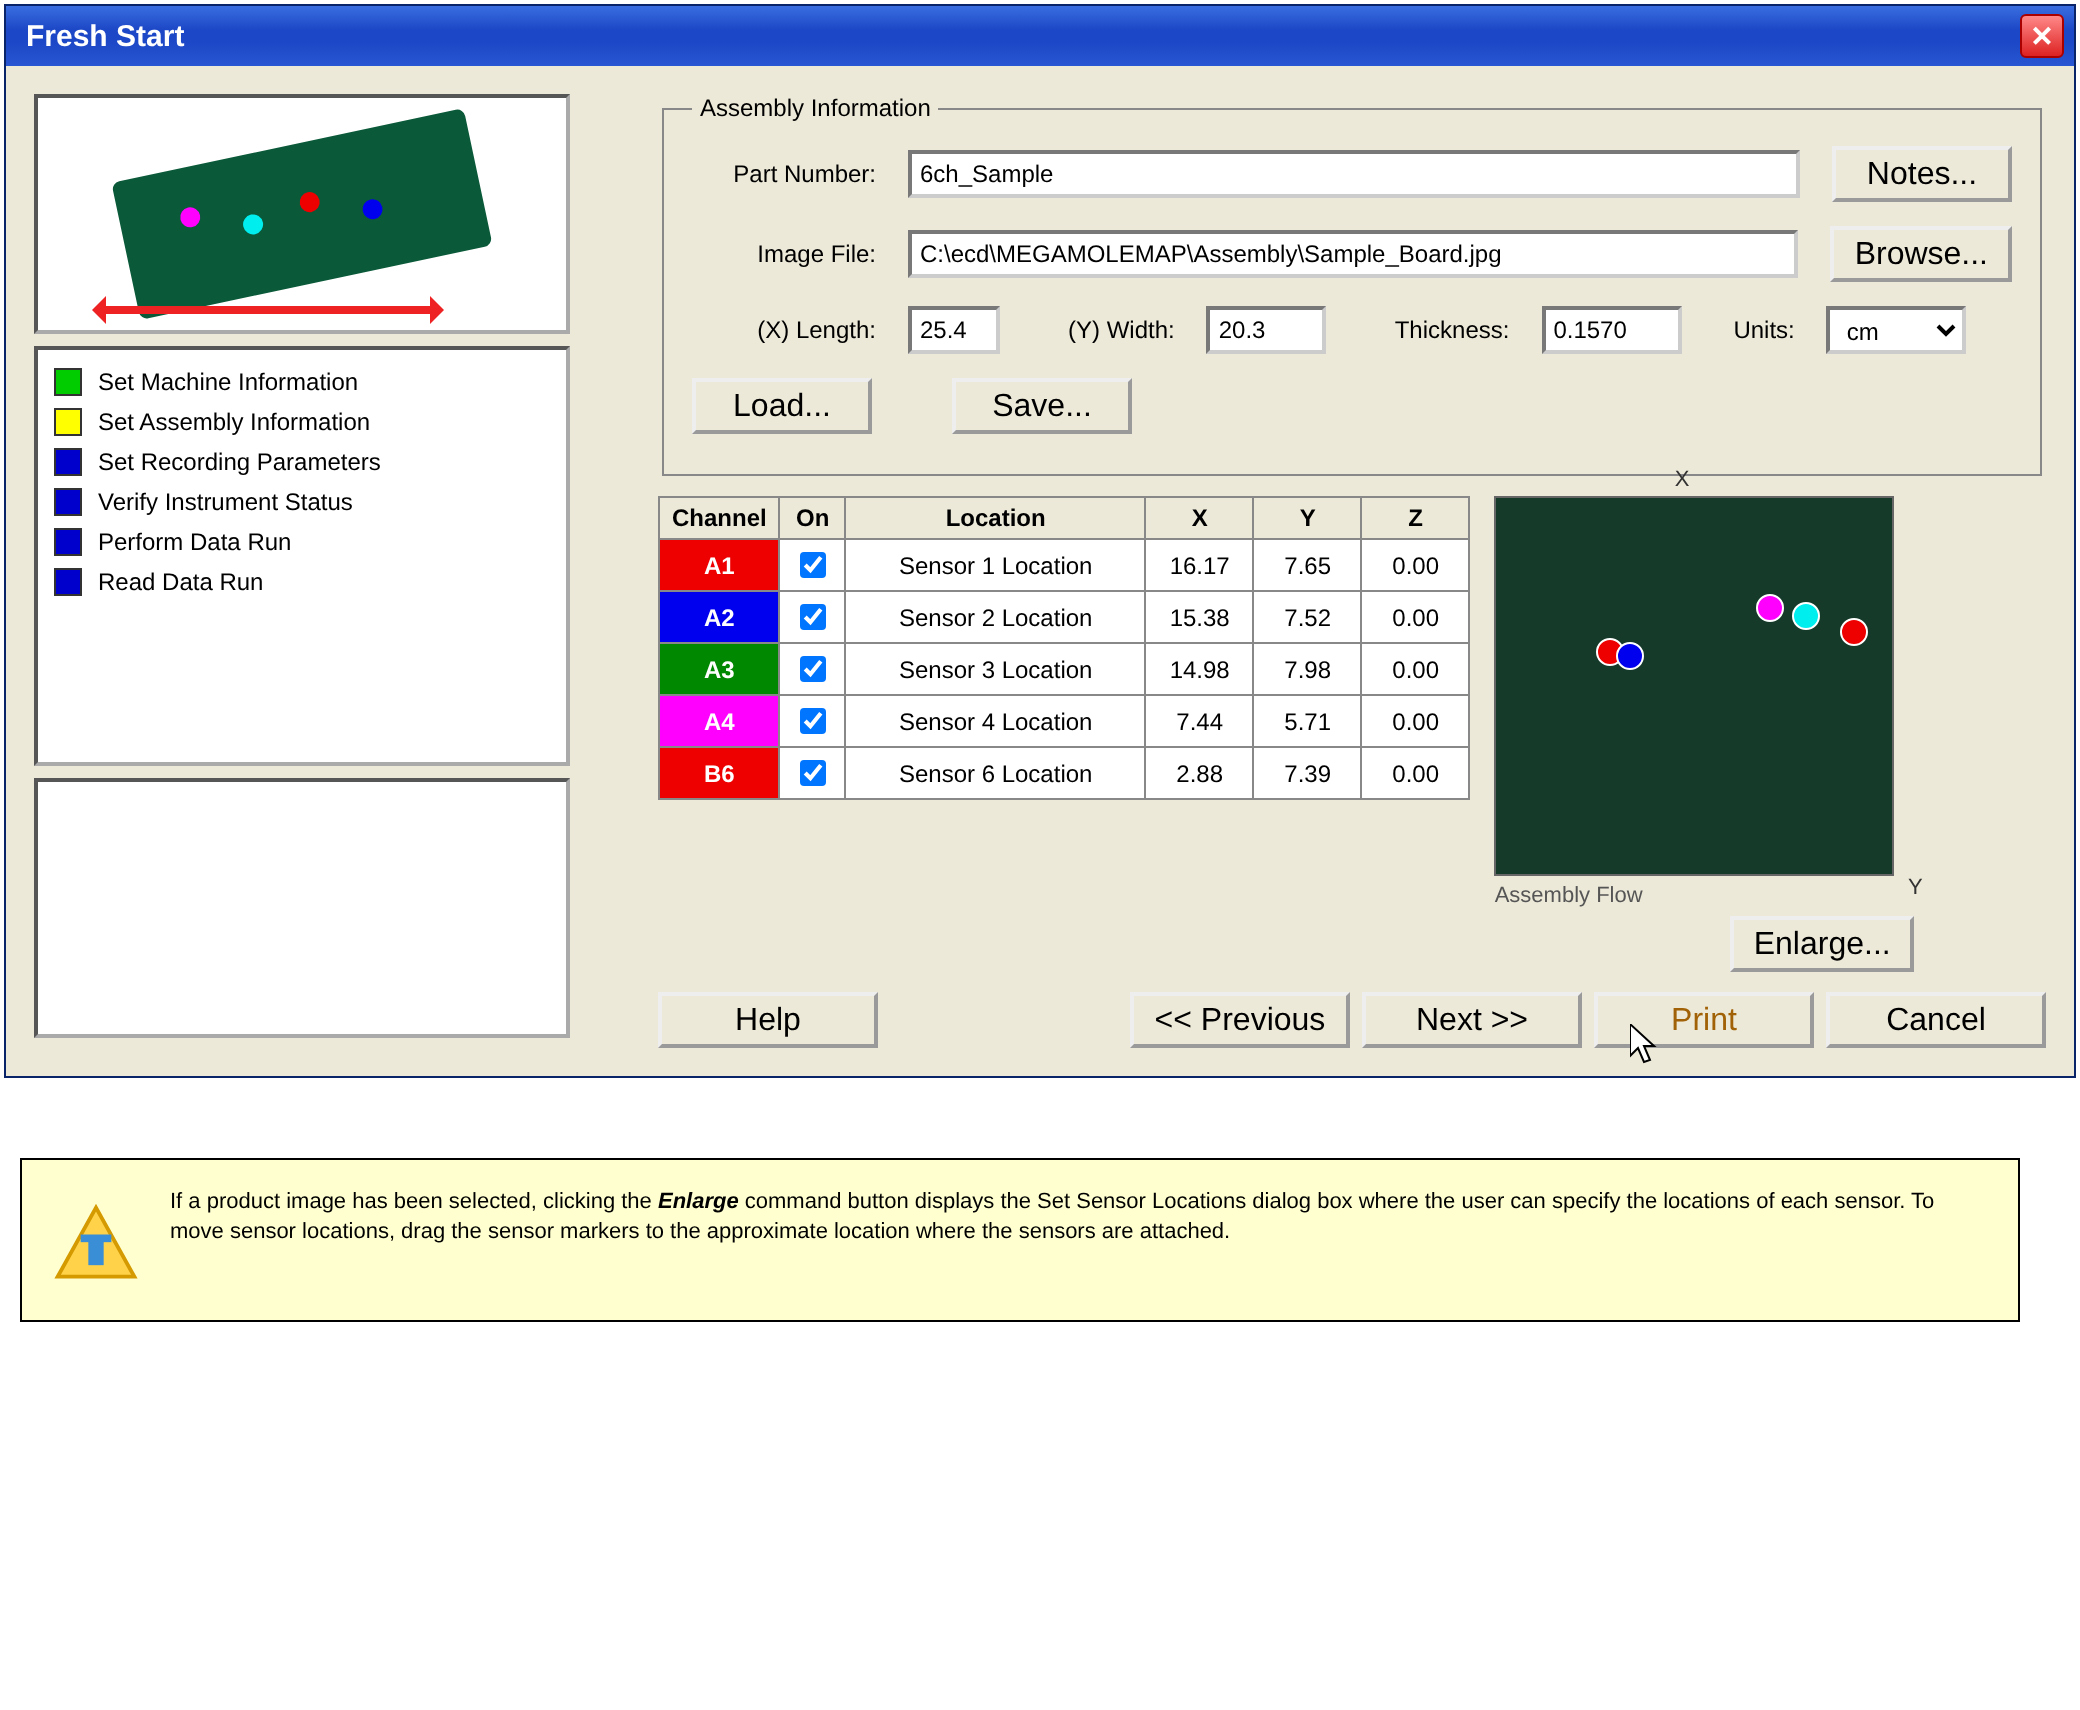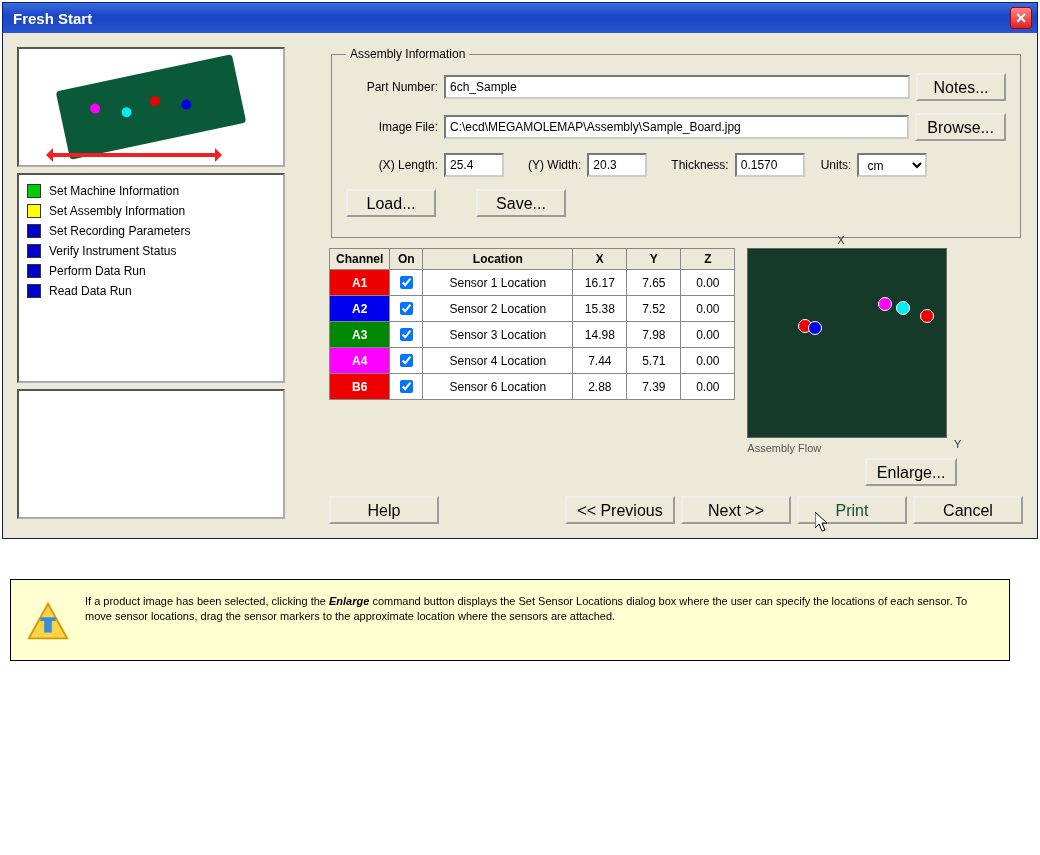--- a/index.html
+++ b/index.html
@@ -138,7 +138,7 @@
   .field-row {
     display: flex;
     align-items: center;
-    gap: 6px;
+    gap: 16px;
     margin-bottom: 12px;
   }
   .field-row label { text-align: right; }

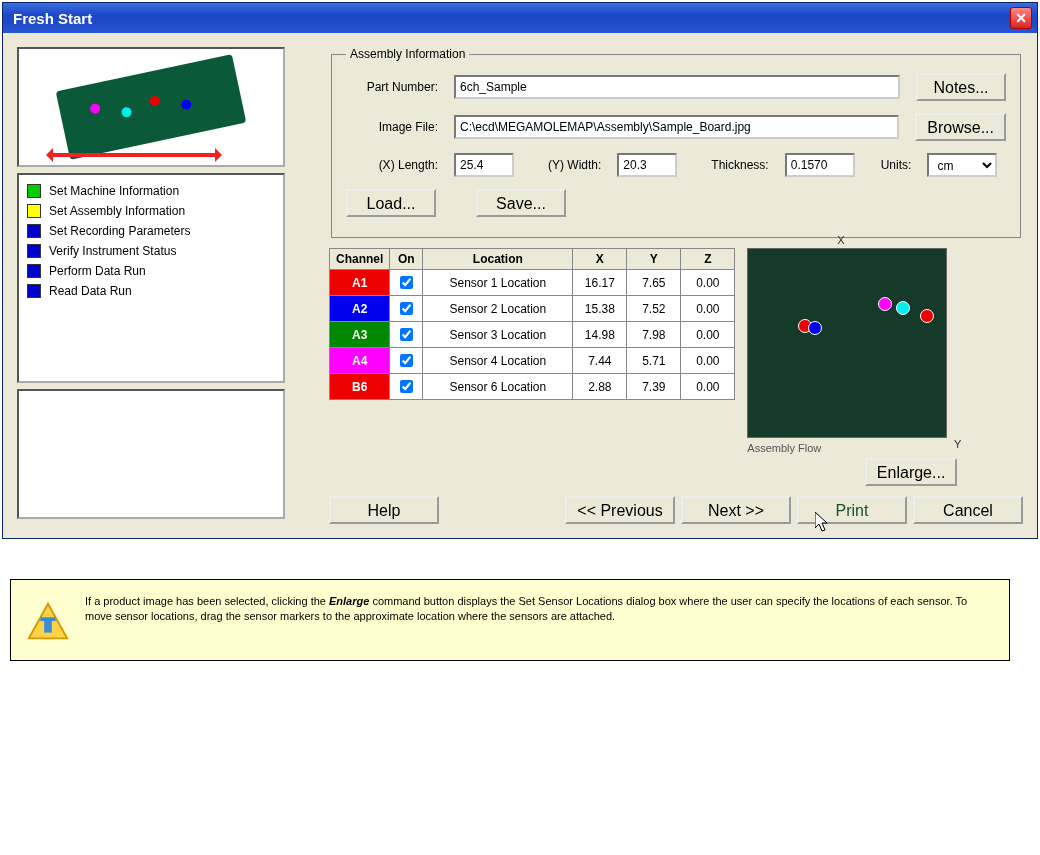--- a/index.html
+++ b/index.html
@@ -315,7 +315,7 @@
 
         <div class="field-row">
           <label class="lbl-w">(X) Length:</label>
-          <input type="text" style="width: 60px;" value="25.4">
+          <input type="text" style="width: 46px;" value="25.4">
           <label style="margin-left:18px">(Y) Width:</label>
           <input type="text" style="width: 60px;" value="20.3">
           <label style="margin-left:18px">Thickness:</label>

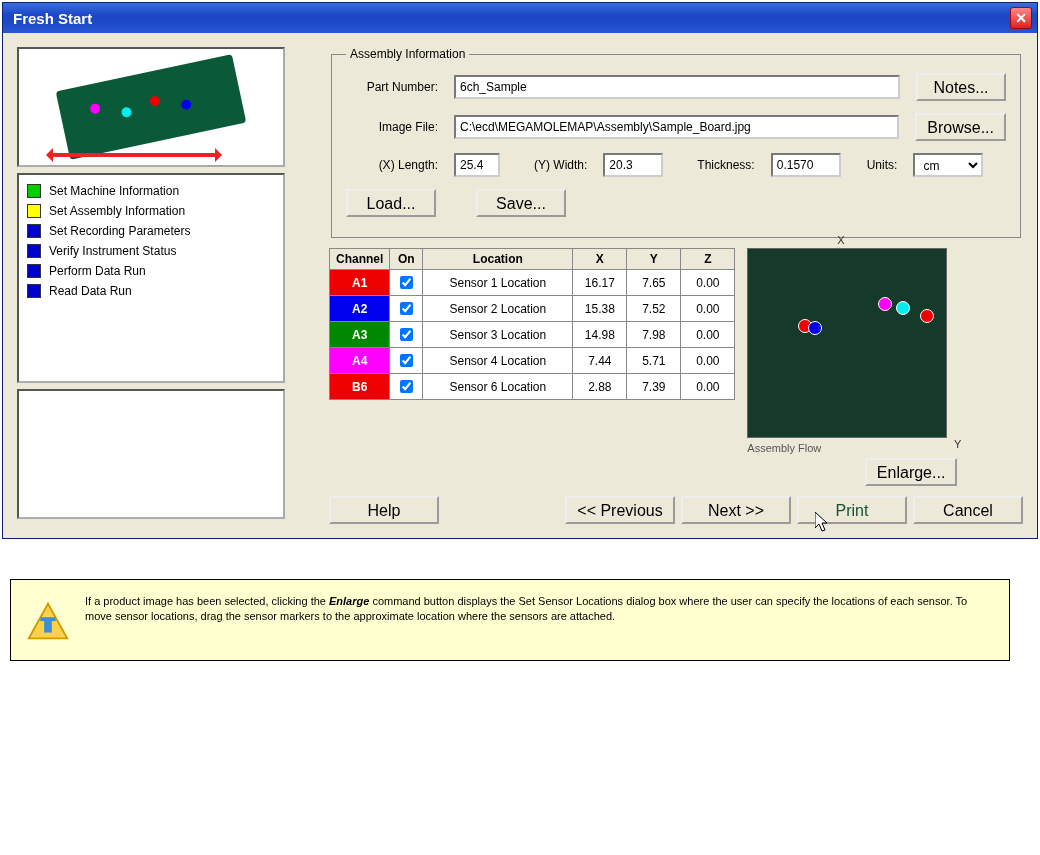--- a/index.html
+++ b/index.html
@@ -161,7 +161,7 @@
     font-size: 16px;
     cursor: pointer;
   }
-  .btn:disabled { color: #14532d; }
+  .btn:disabled { color: #a16207; }
   .mid-row {
     display: flex;
     gap: 12px;

